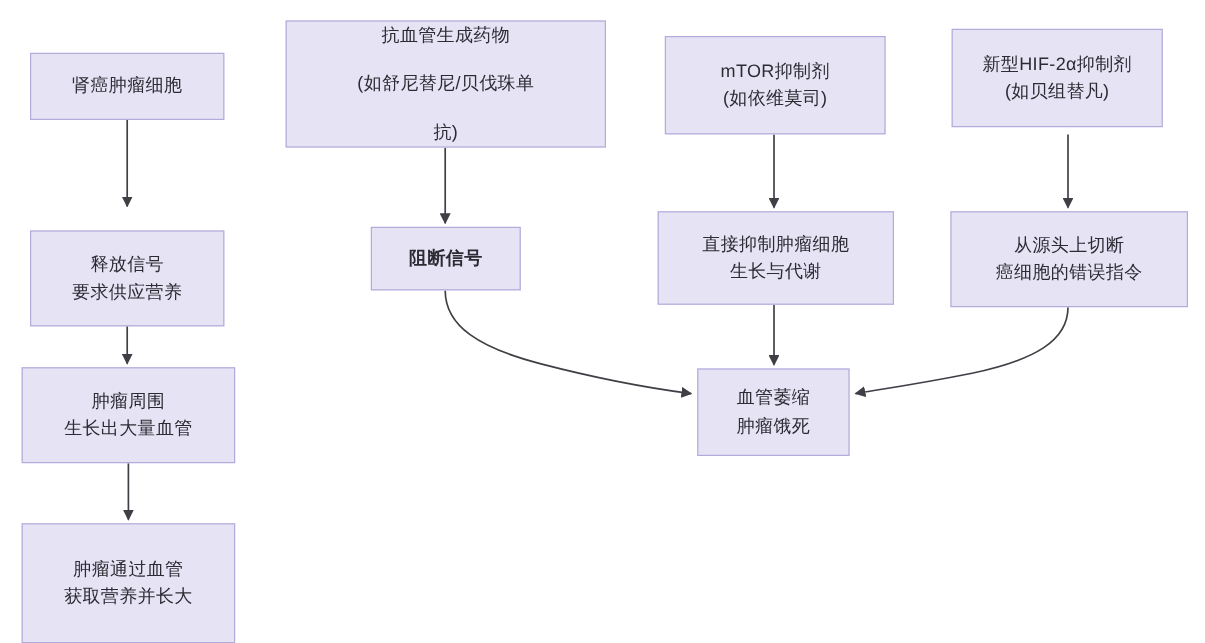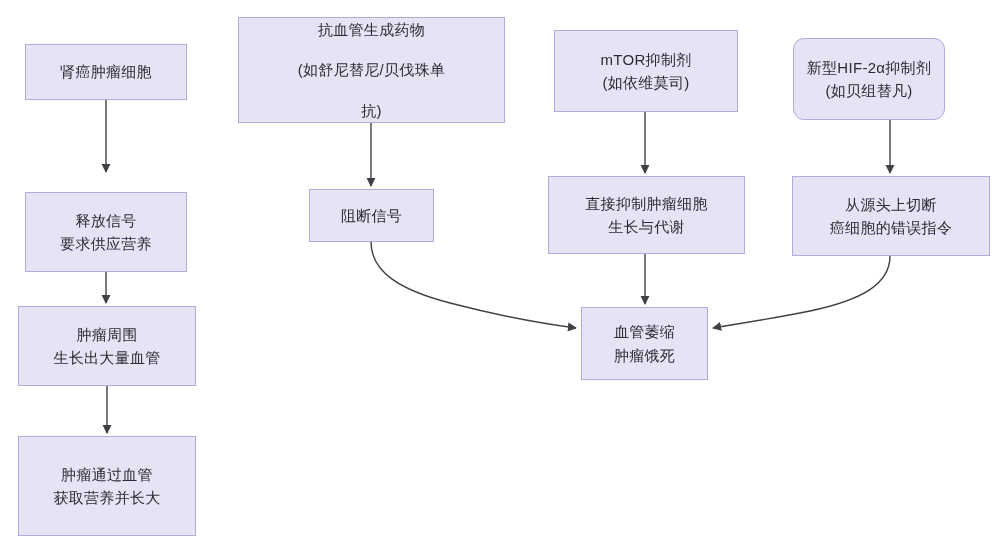--- a/index.html
+++ b/index.html
@@ -113,7 +113,7 @@
     <span class="line">生长与代谢</span>
   </div>
 
-  <div class="node" style="left:793px; top:38px; width:152px; height:82px;border-radius:11px;">
+  <div class="node" style="left:793px; top:24px; width:176px; height:82px;">
     <span class="line">新型HIF-2α抑制剂</span>
     <span class="line">(如贝组替凡)</span>
   </div>

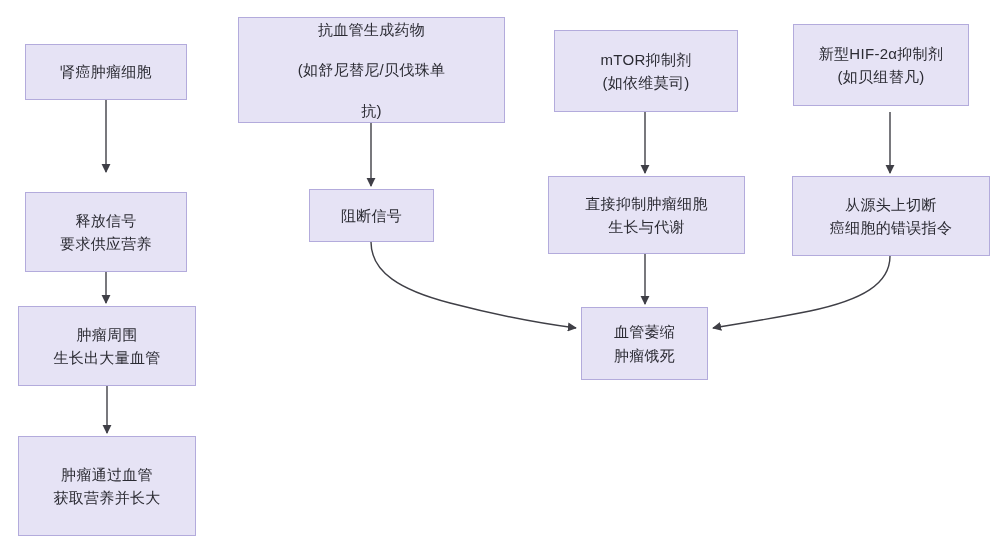--- a/index.html
+++ b/index.html
@@ -99,7 +99,7 @@
     <span class="line">抗)</span>
   </div>
 
-  <div class="node" style="left:309px; top:189px; width:125px; height:53px;">
+  <div class="node" style="left:309px; top:189px; width:125px; height:53px;font-weight:bold;">
     <span class="line">阻断信号</span>
   </div>
 

